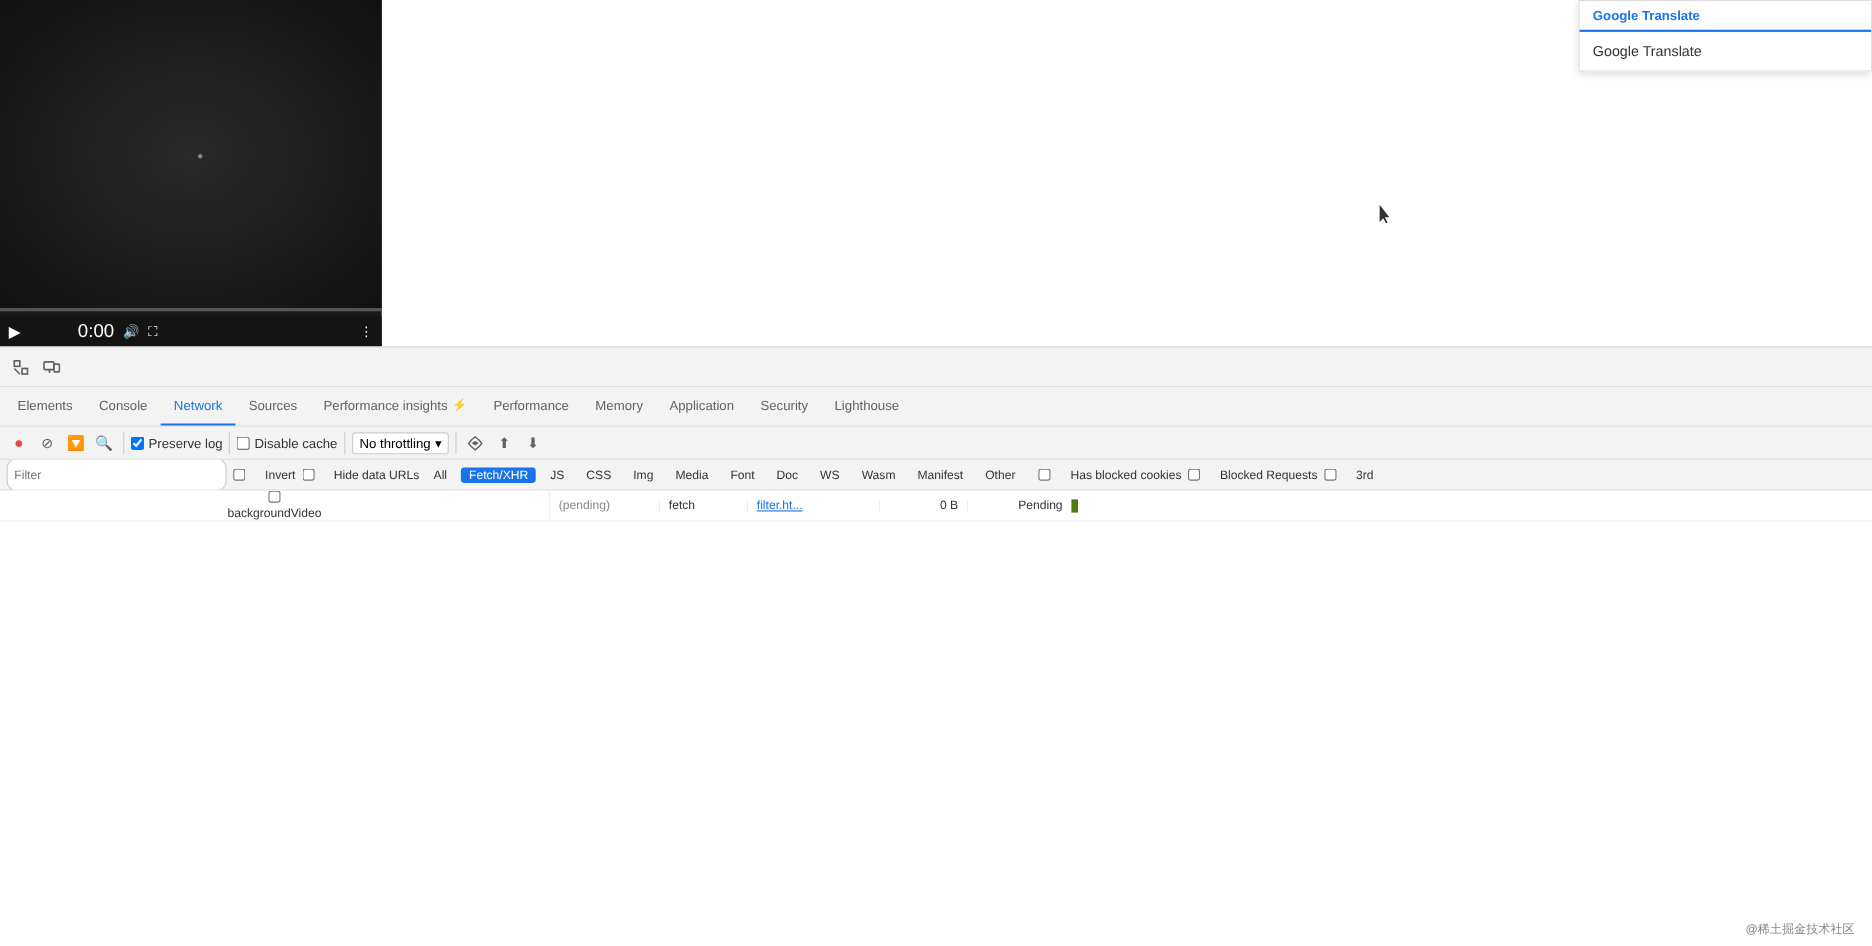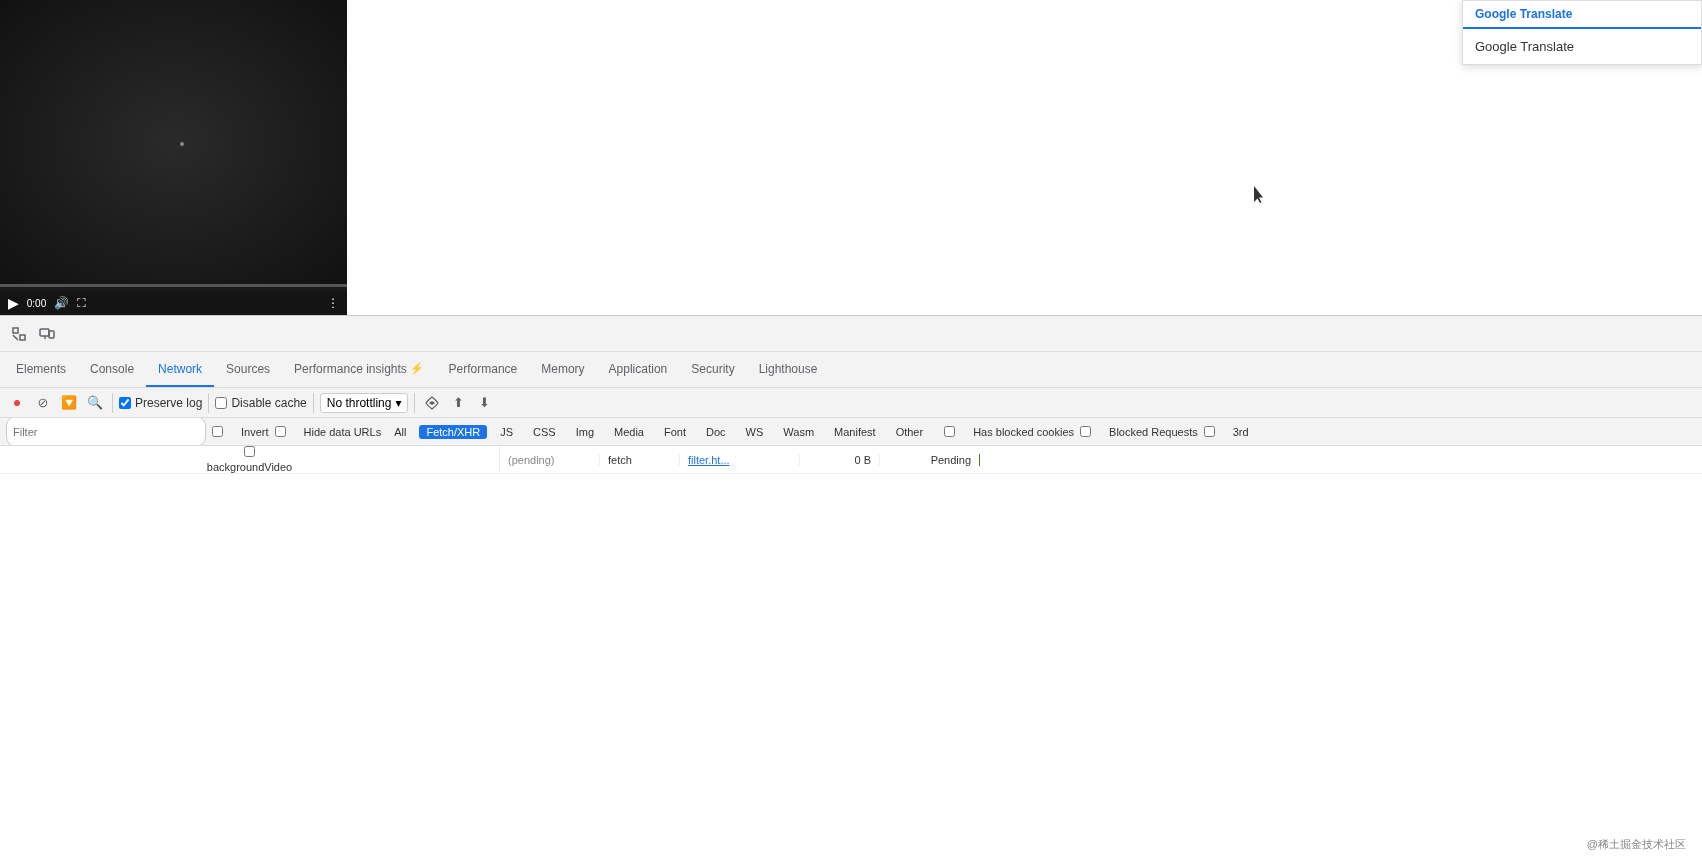--- a/index.html
+++ b/index.html
@@ -87,7 +87,7 @@
       position: absolute;
       top: 0;
       right: 0;
-      width: 240px;
+      width: 267px;
       background: #fff;
       border: 1px solid #ddd;
       box-shadow: 0 2px 8px rgba(0,0,0,0.15);

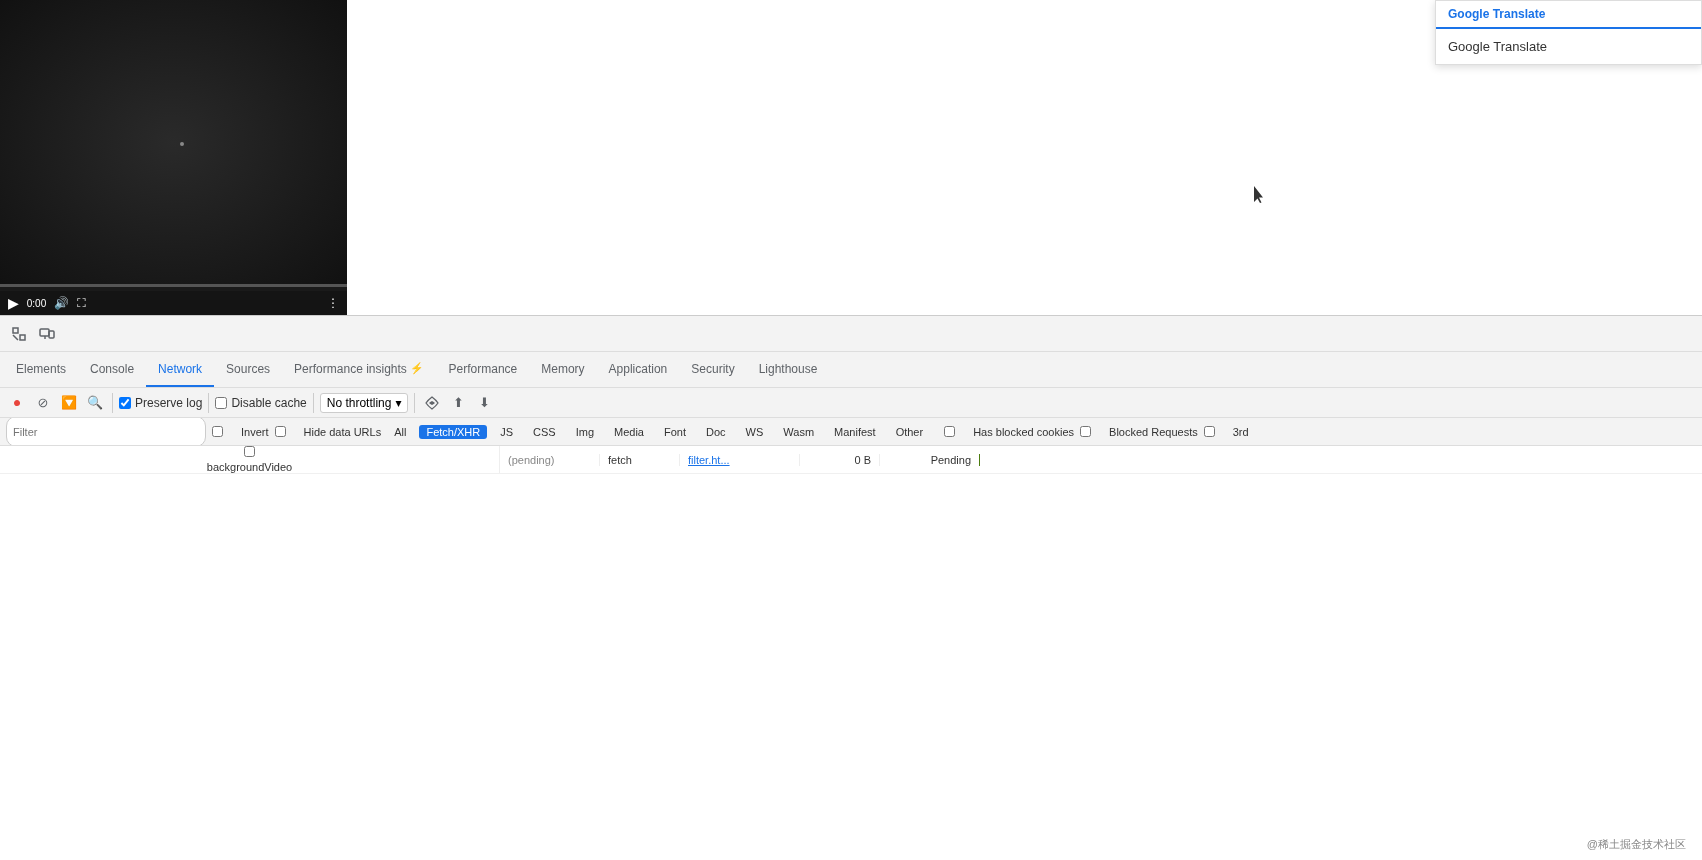--- a/index.html
+++ b/index.html
@@ -55,7 +55,8 @@
     }
     .video-time {
       color: #fff;
-      font-size: 10px;
+      font-size: 17px;
+      margin-left: 44px;
     }
     .video-volume {
       color: #fff;

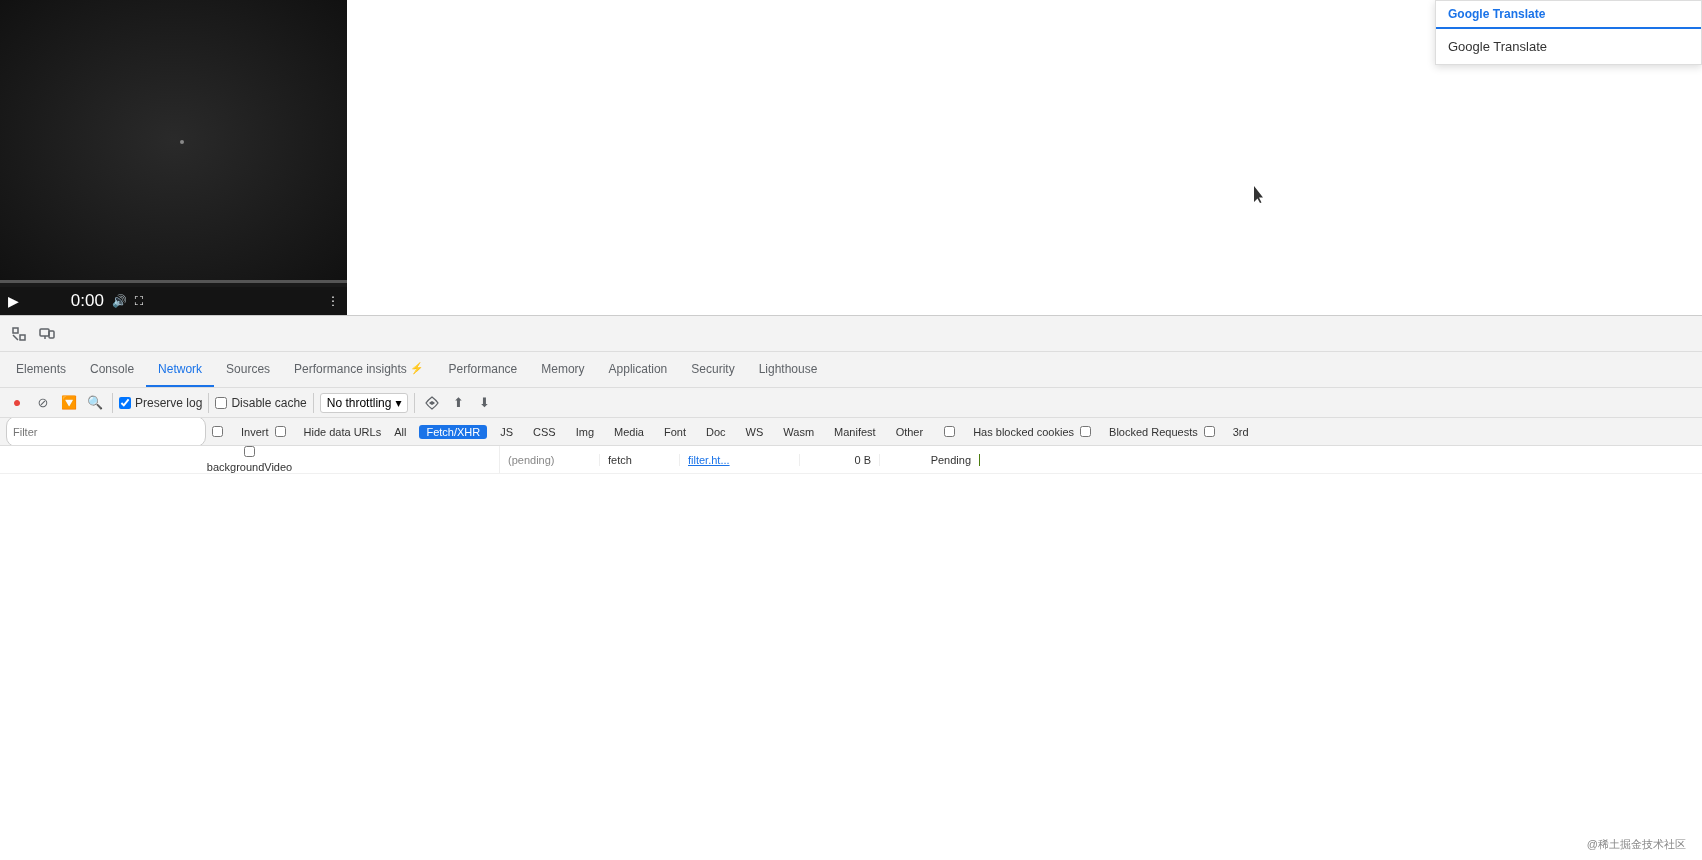--- a/index.html
+++ b/index.html
@@ -356,7 +356,7 @@
     .td-type { width: 80px; padding: 0 8px; border-right: 1px solid #eee; }
     .td-initiator { width: 120px; padding: 0 8px; border-right: 1px solid #eee; color: #1a73e8; text-decoration: underline; cursor: pointer; overflow: hidden; text-overflow: ellipsis; white-space: nowrap; }
     .td-size { width: 80px; padding: 0 8px; border-right: 1px solid #eee; text-align: right; }
-    .td-time { width: 100px; padding: 0 8px; border-right: 1px solid #4d7c0f; text-align: right; }
+    .td-time { width: 100px; padding: 0 8px; border-right: 6px solid #4d7c0f; text-align: right; }
     .td-waterfall { flex: 1; padding: 0 8px; }
 
     .row-checkbox { width: 11px; height: 11px; }

